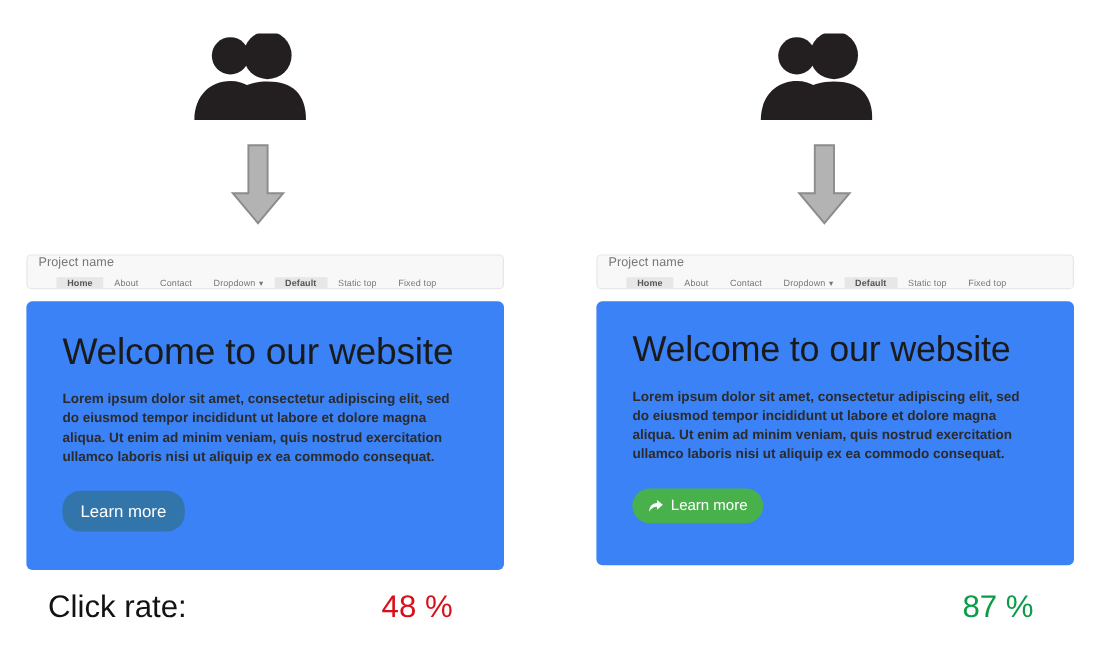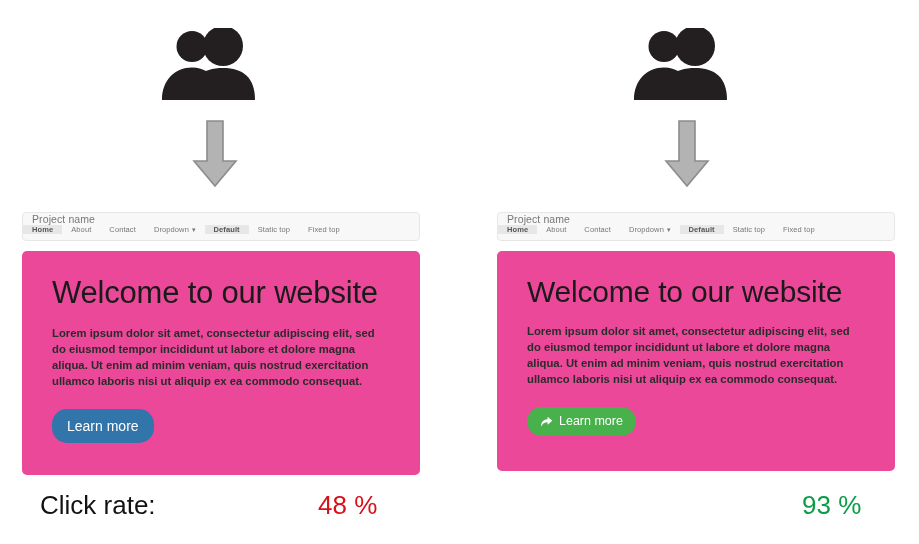--- a/index.html
+++ b/index.html
@@ -79,8 +79,9 @@
   }
   .nav-items {
     display: flex;
-    align-items: flex-start;
+    align-items: flex-end;
     flex: 1;
+    margin-left: 24px;
   }
   .nav-item {
     display: flex;

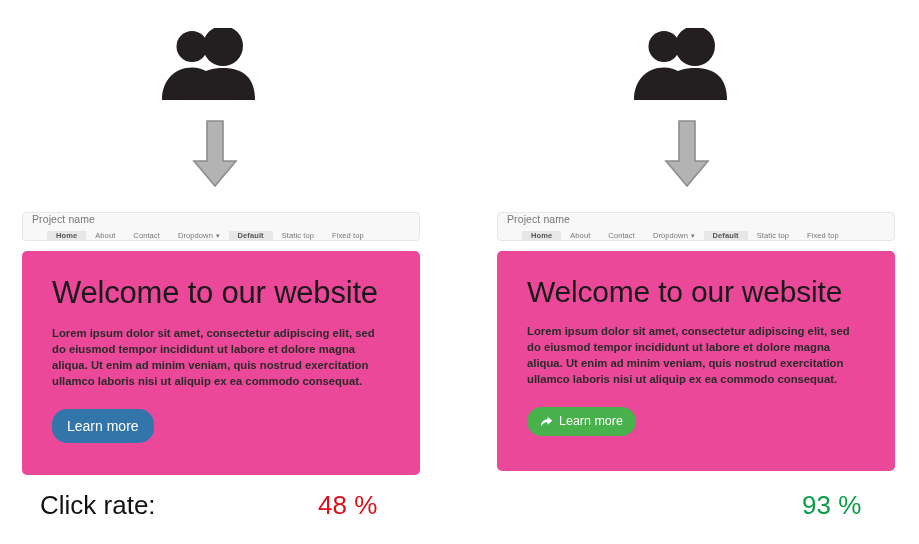--- a/index.html
+++ b/index.html
@@ -102,7 +102,7 @@
   
   .jumbotron {
     margin-top: 10px;
-    background: #ec4899;
+    background: #3b82f6;
     border-radius: 5px;
     padding: 26px 30px 34px 30px;
     height: 224px;

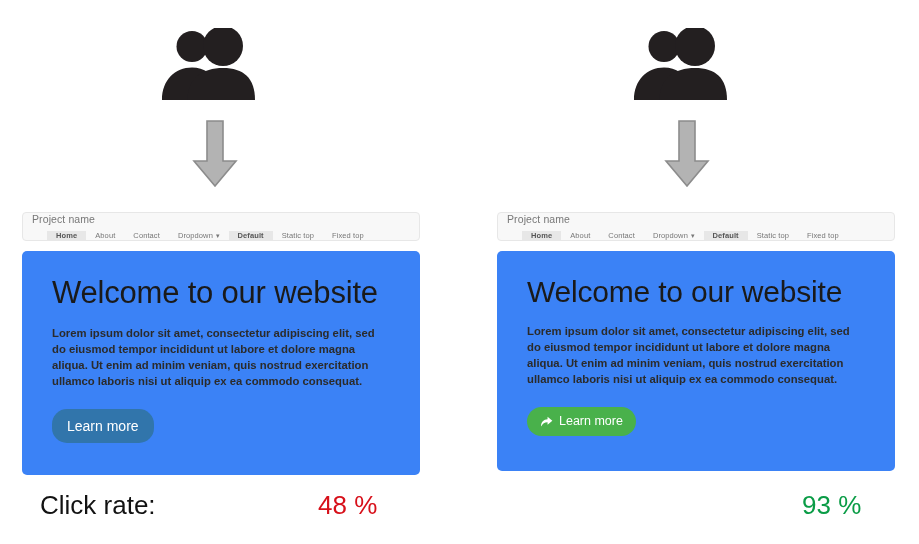--- a/index.html
+++ b/index.html
@@ -299,7 +299,7 @@
     </div>
 
     <div class="rate-row">
-      <div class="rate-value">93 %</div>
+      <div class="rate-value">87 %</div>
     </div>
   </div>
 

